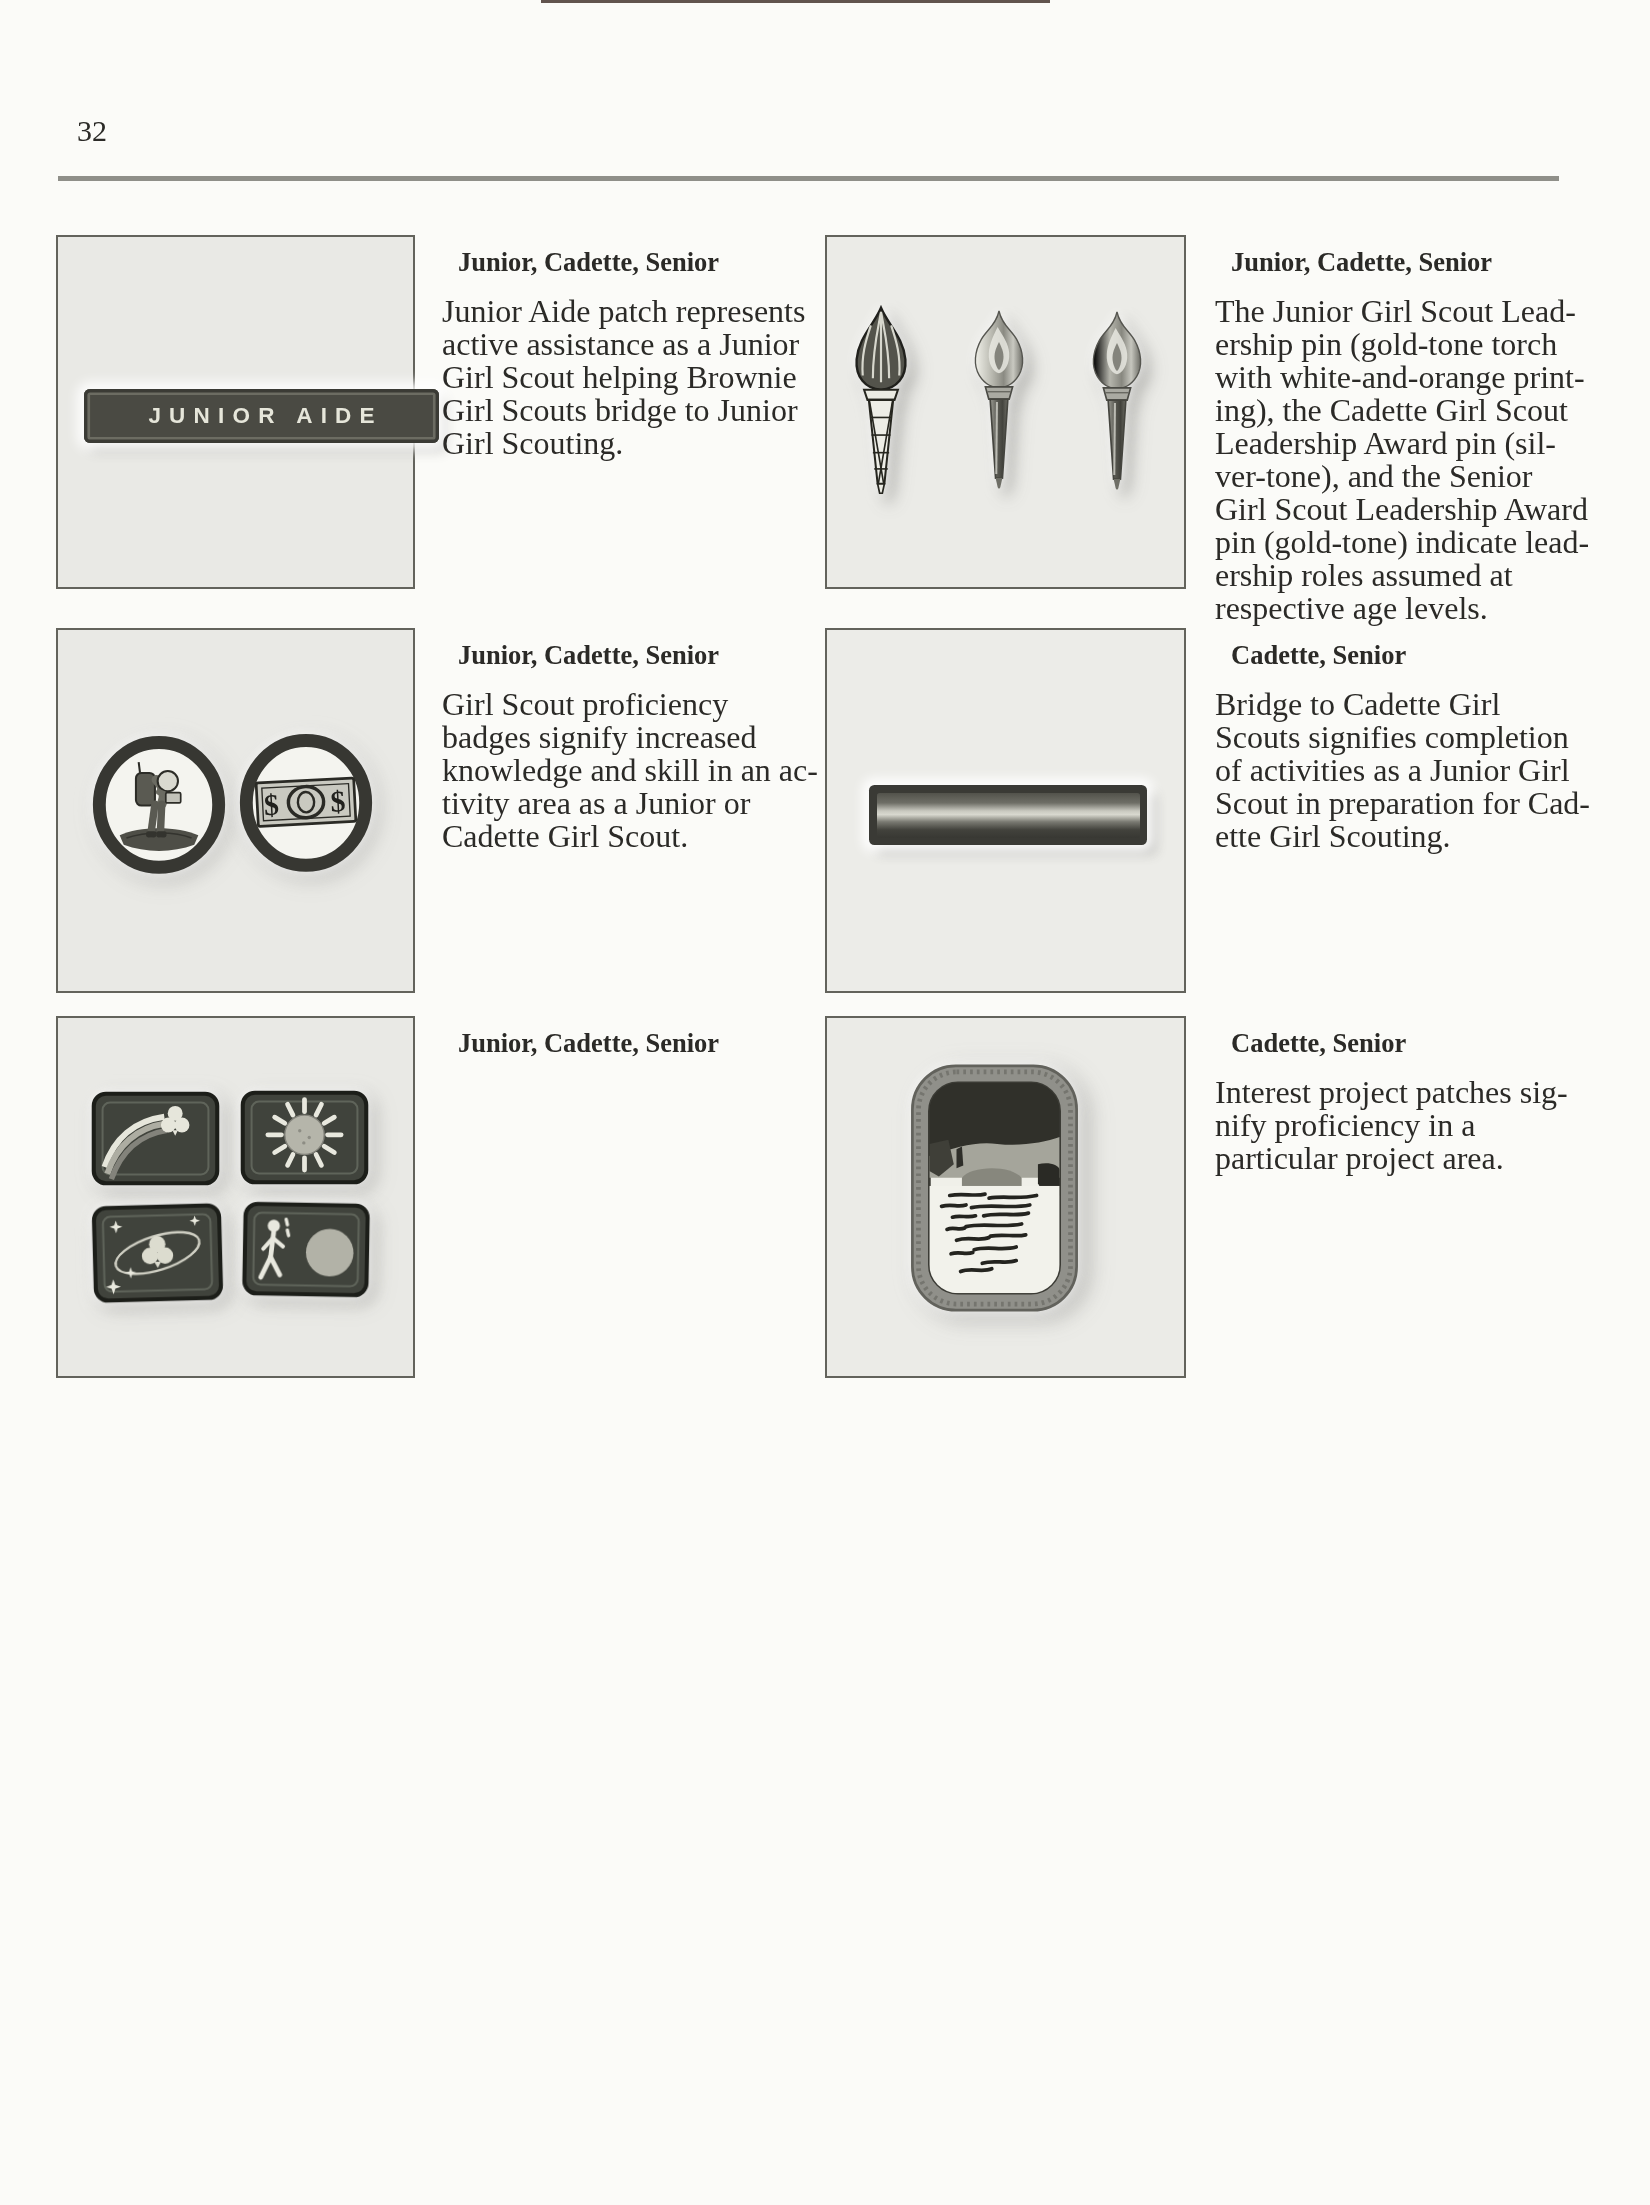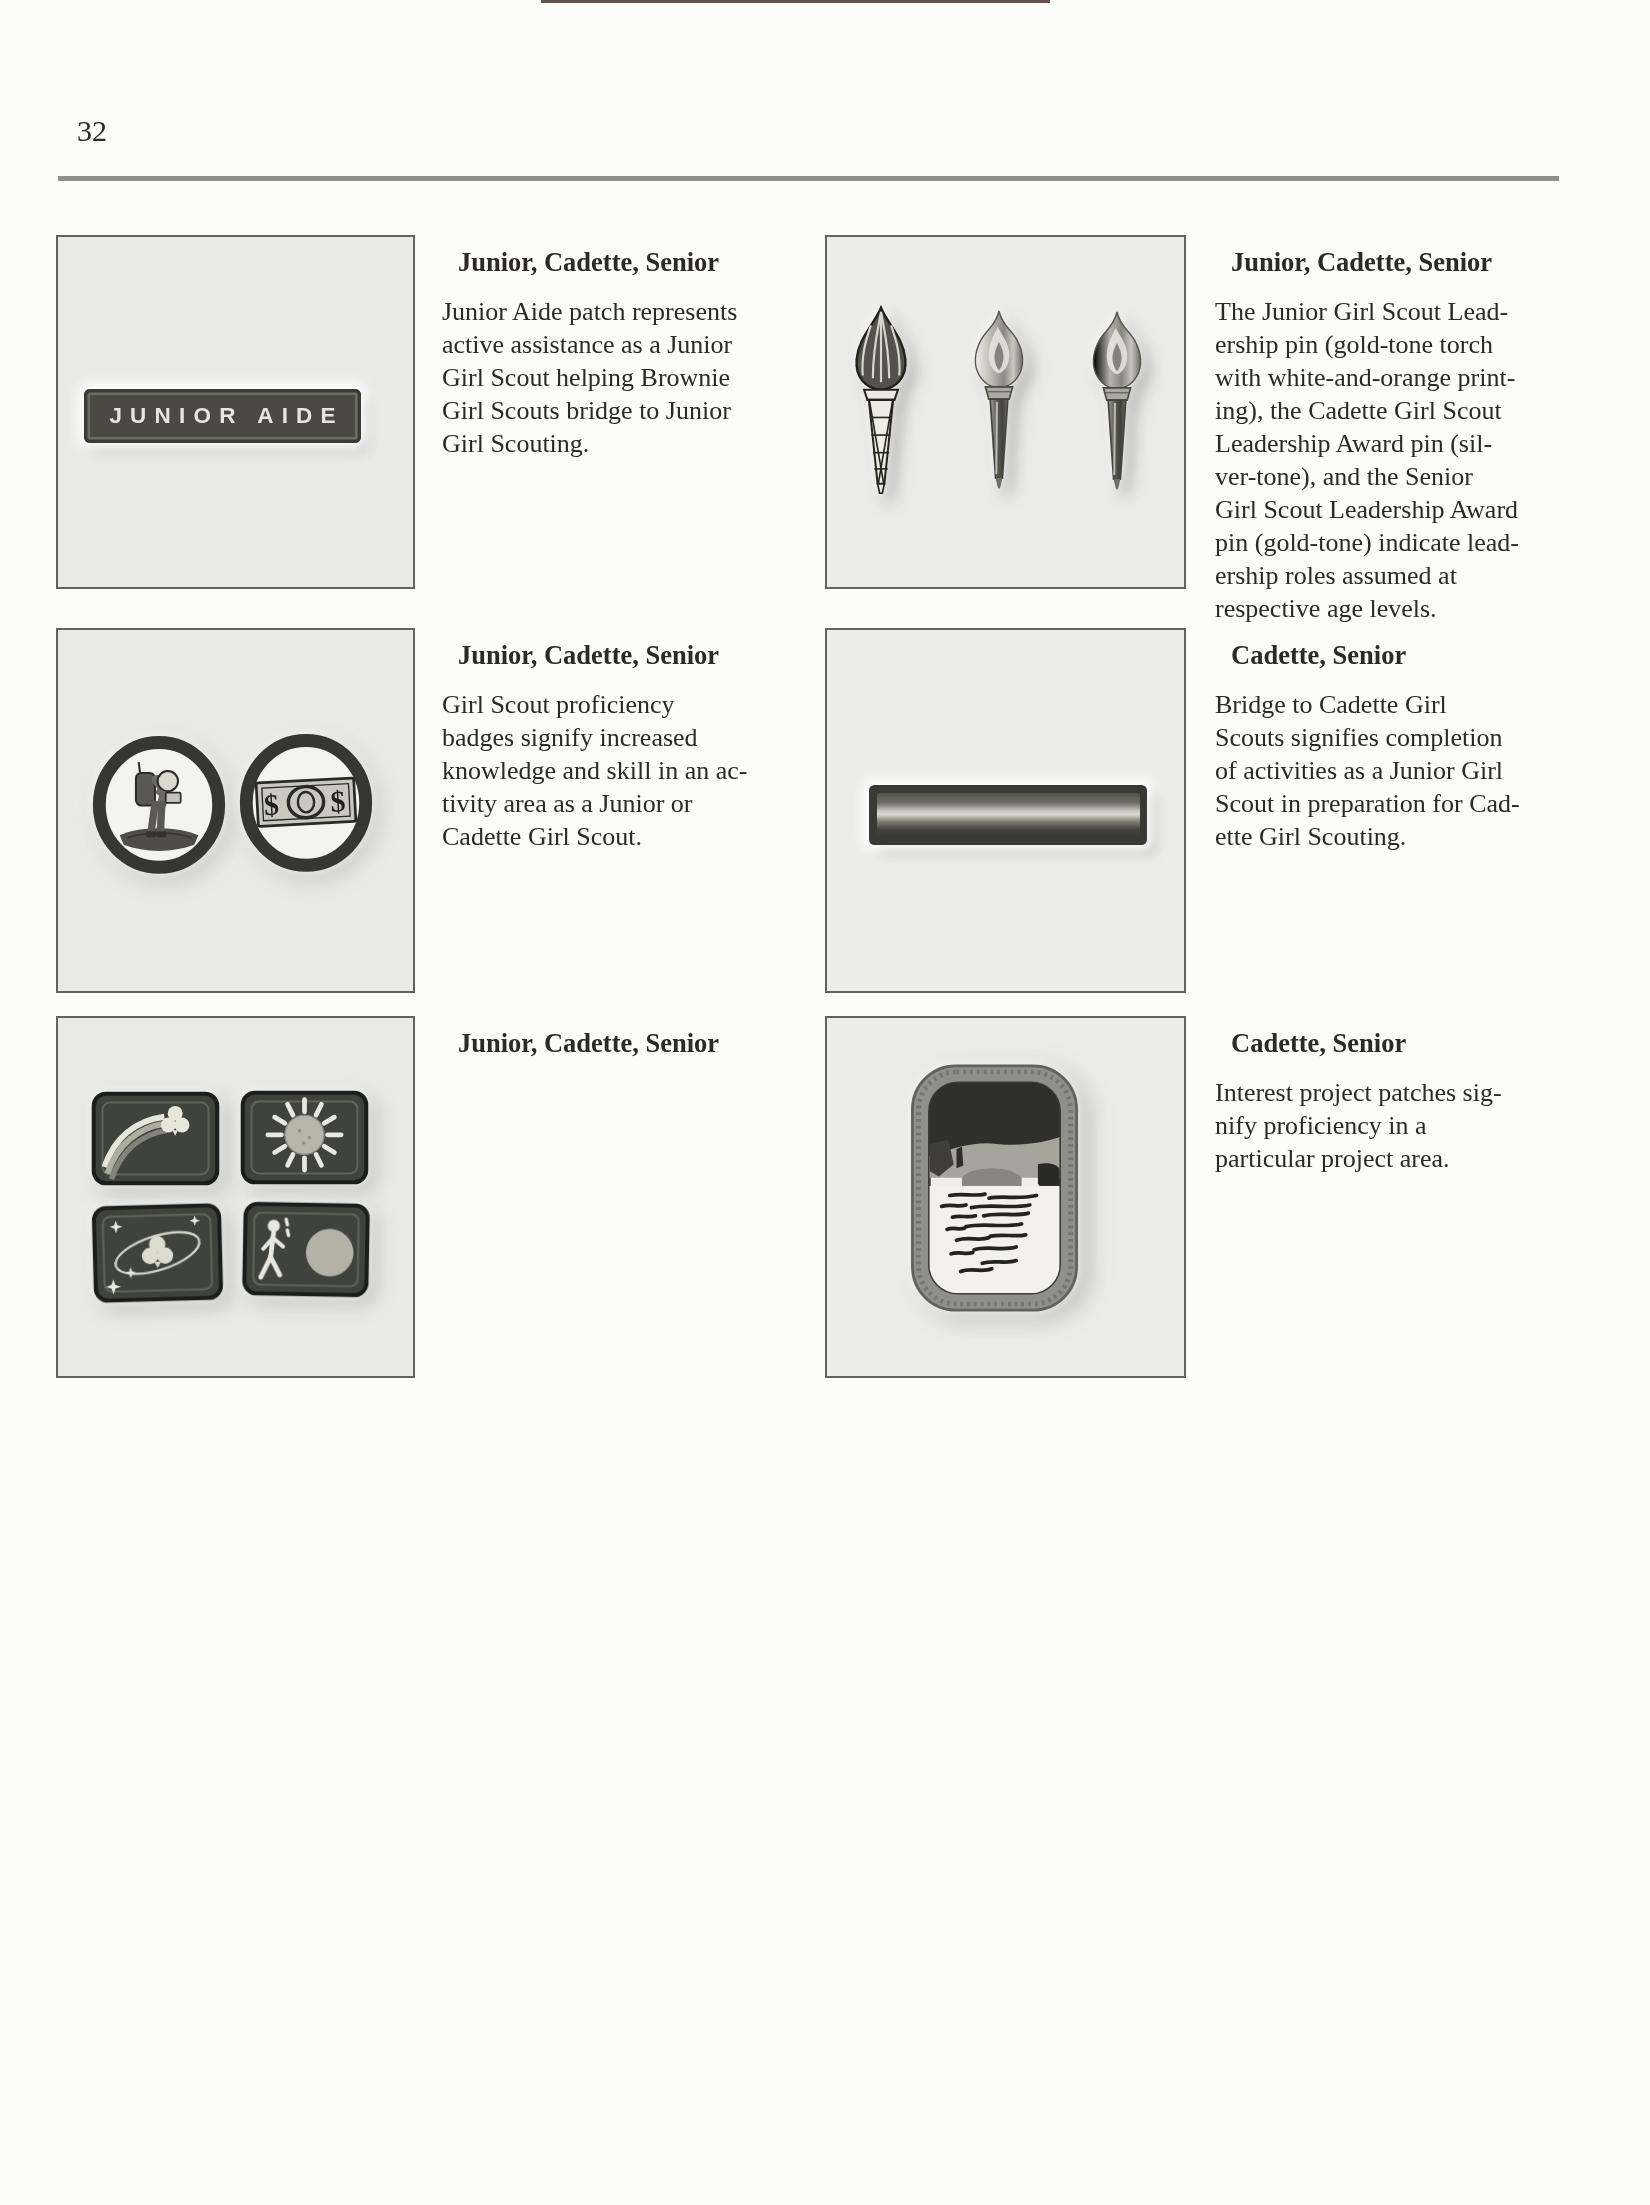--- a/index.html
+++ b/index.html
@@ -23,7 +23,7 @@
   #t5{left:442px;top:1011px;}
   #t6{left:1215px;top:1011px;}
   .heading{margin:16px;font-size:26.5px;line-height:33px;font-weight:bold;}
-  .body{margin:0;font-size:26px;line-height:33px;white-space:pre-line;}
+  .body{margin:0;font-size:32px;line-height:33px;white-space:pre-line;}
   
   .jpatch{position:absolute;left:26px;top:152px;width:277px;height:54px;background:#4a4a43;border-radius:6.1px;
       display:flex;align-items:center;justify-content:center;

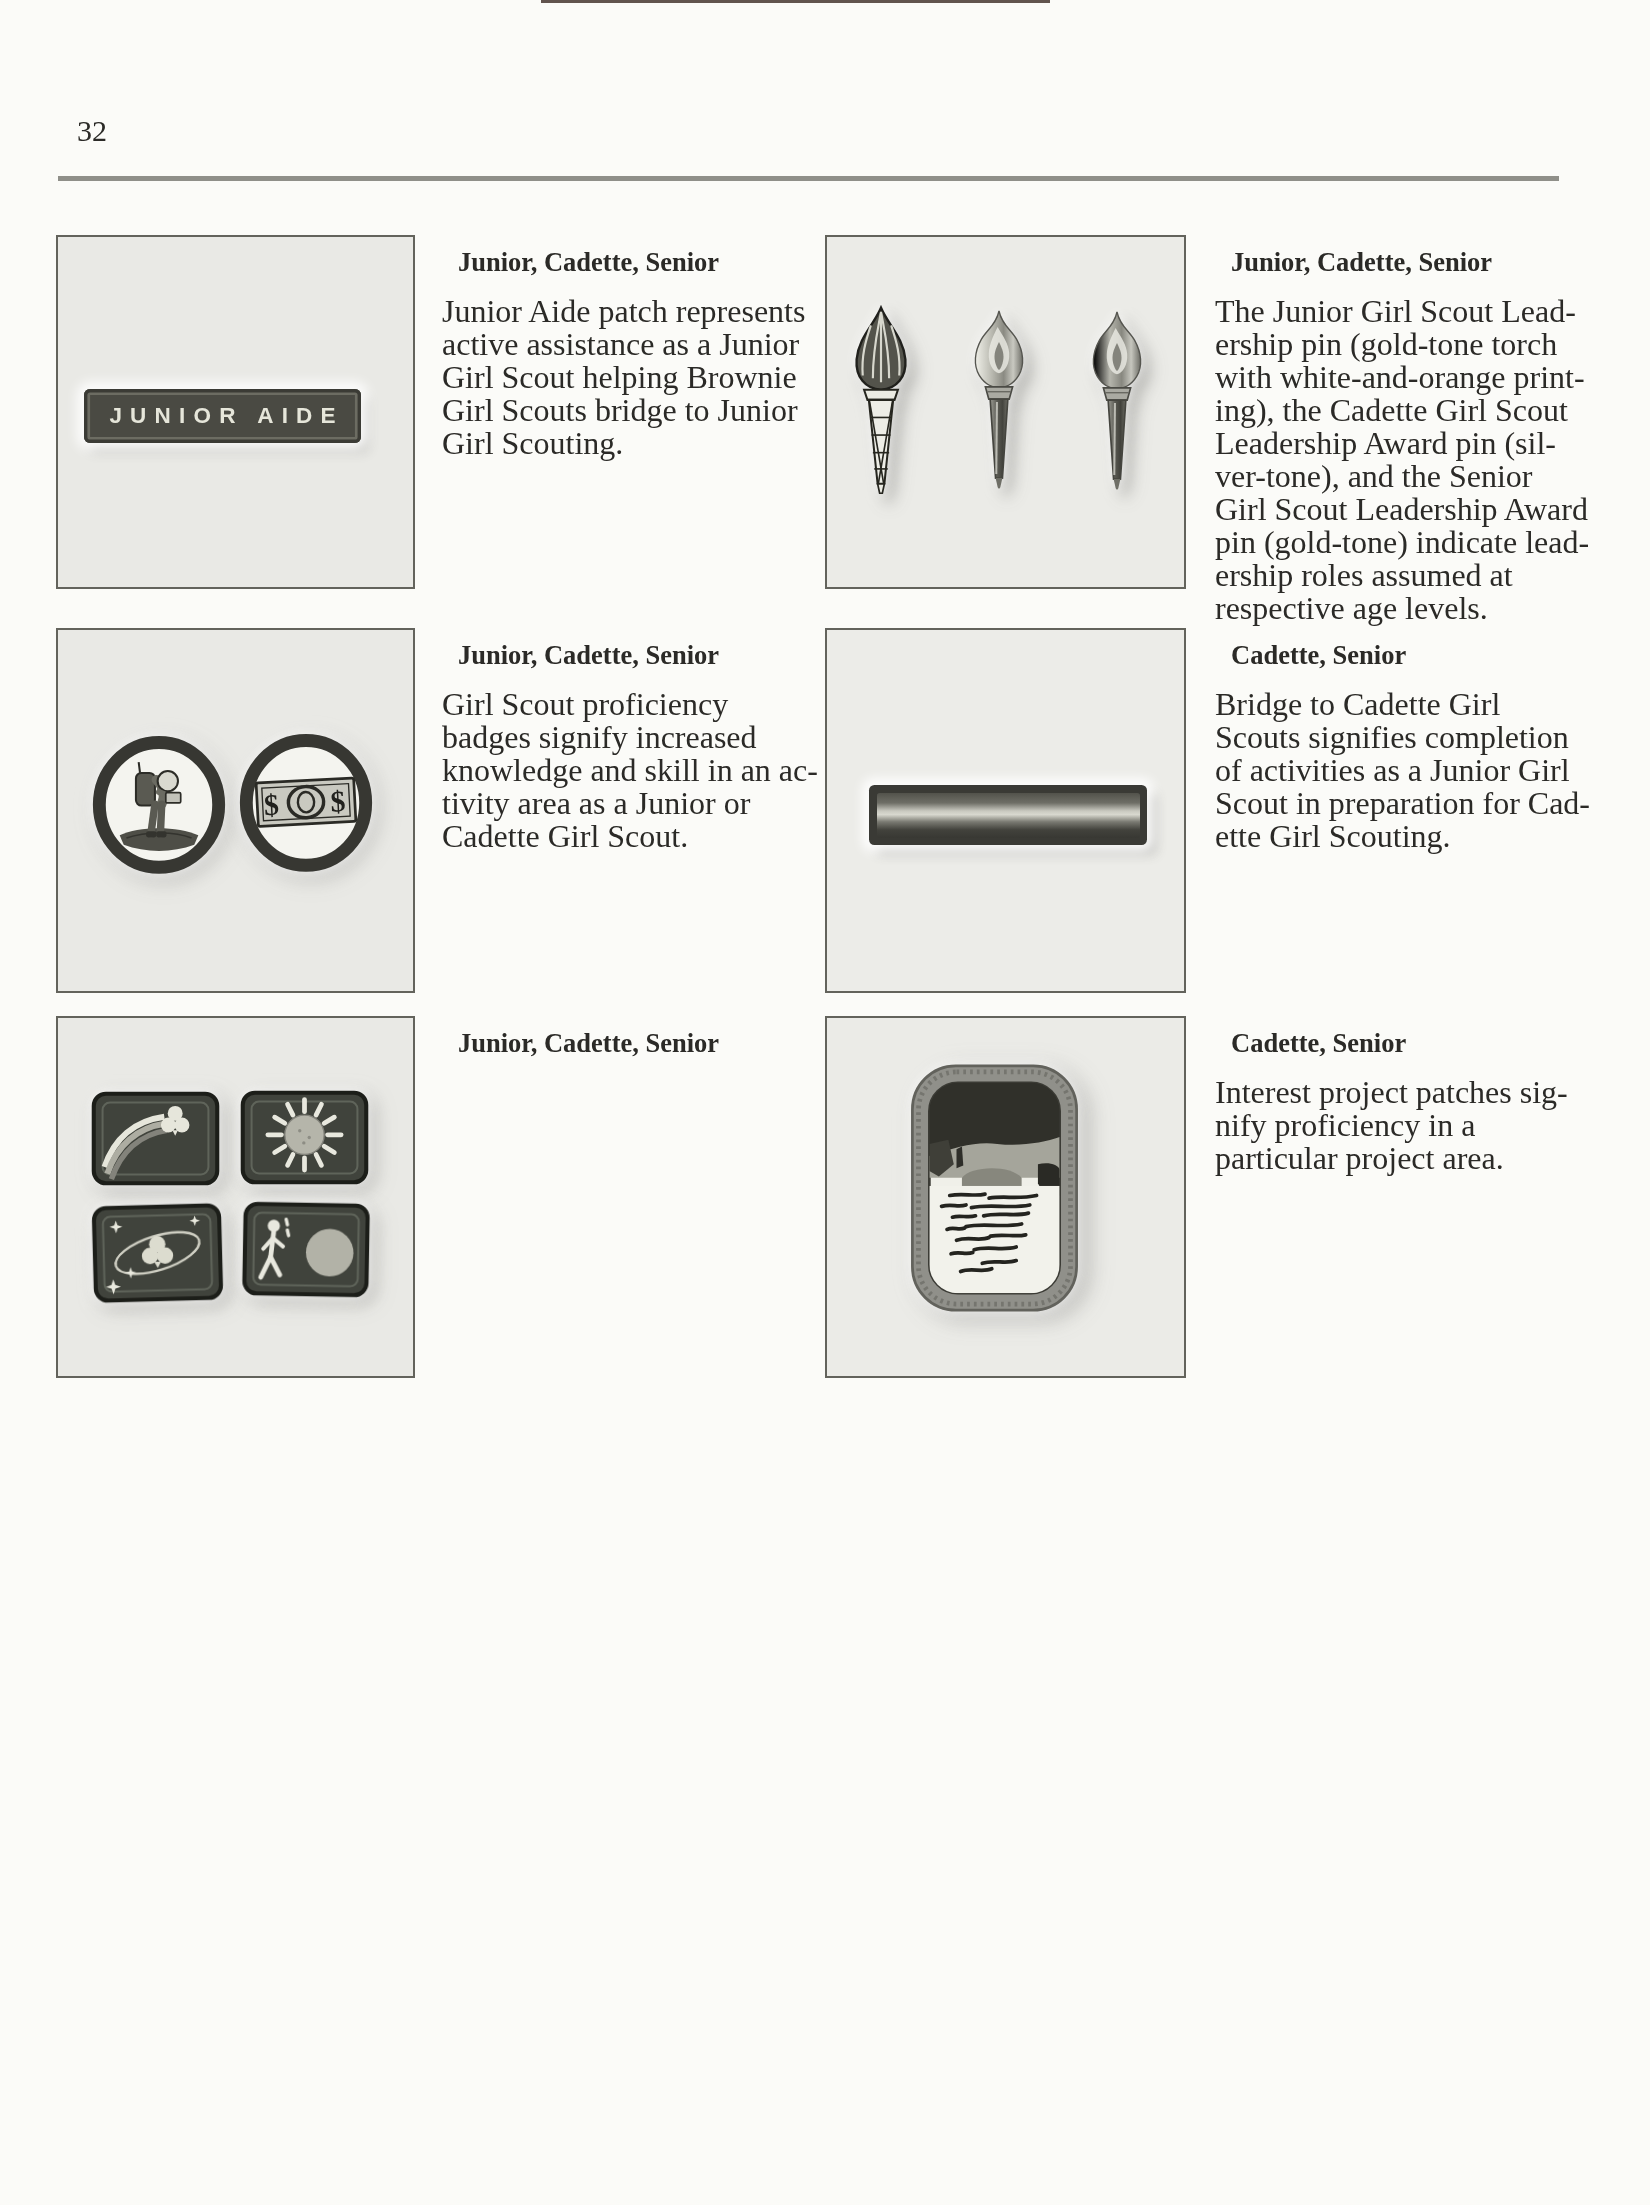--- a/index.html
+++ b/index.html
@@ -25,7 +25,7 @@
   .heading{margin:16px;font-size:26.5px;line-height:33px;font-weight:bold;}
   .body{margin:0;font-size:32px;line-height:33px;white-space:pre-line;}
   
-  .jpatch{position:absolute;left:26px;top:152px;width:277px;height:54px;background:#4a4a43;border-radius:6.1px;
+  .jpatch{position:absolute;left:26px;top:152px;width:355px;height:54px;background:#4a4a43;border-radius:6.1px;
       display:flex;align-items:center;justify-content:center;
       box-shadow:inset 0 0 0 3.4px #3b3b35, inset 0 0 0 6.1px #6c6c62,
                  0 0 12.2px 6.8px rgba(255,255,255,.9), 6.8px 8.2px 11px rgba(90,90,85,.28);}

